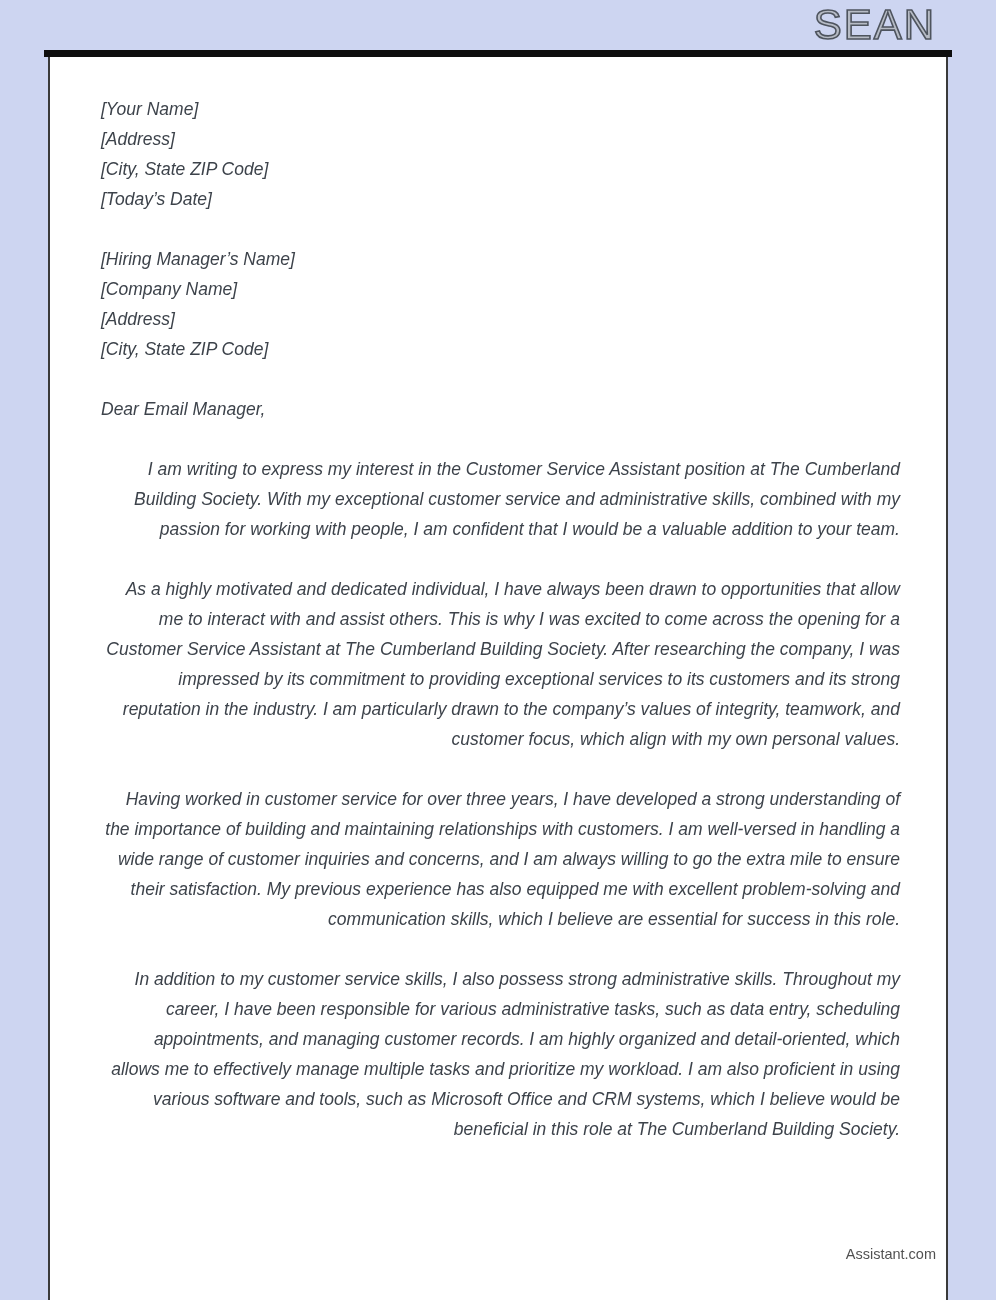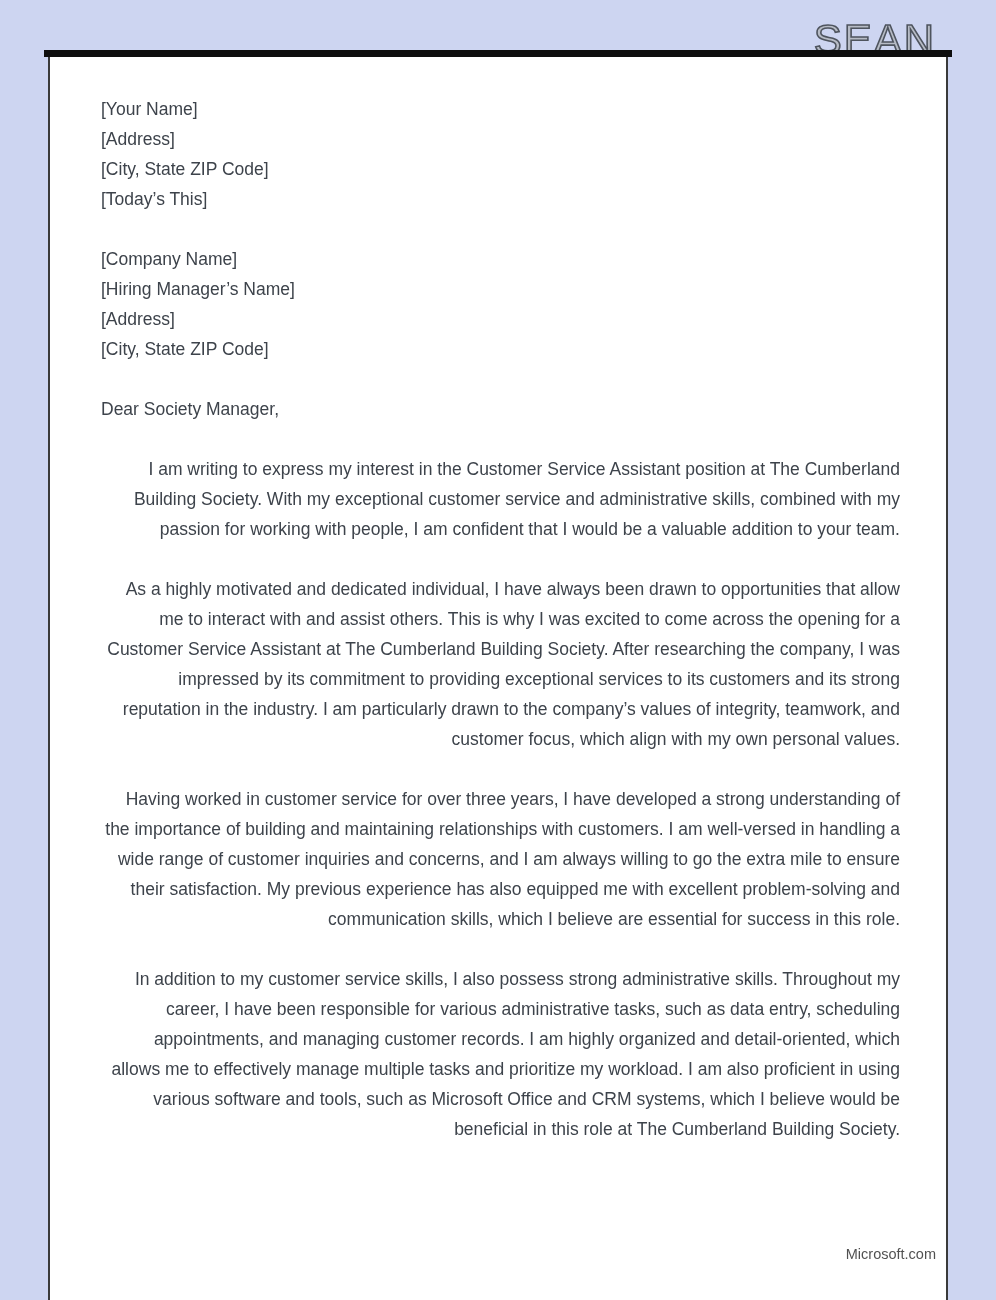--- a/index.html
+++ b/index.html
@@ -15,7 +15,7 @@
   }
   .brand-logo {
     position: absolute;
-    top: 19px;
+    top: 4px;
     right: 60px;
     font-size: 42px;
     font-weight: 500;

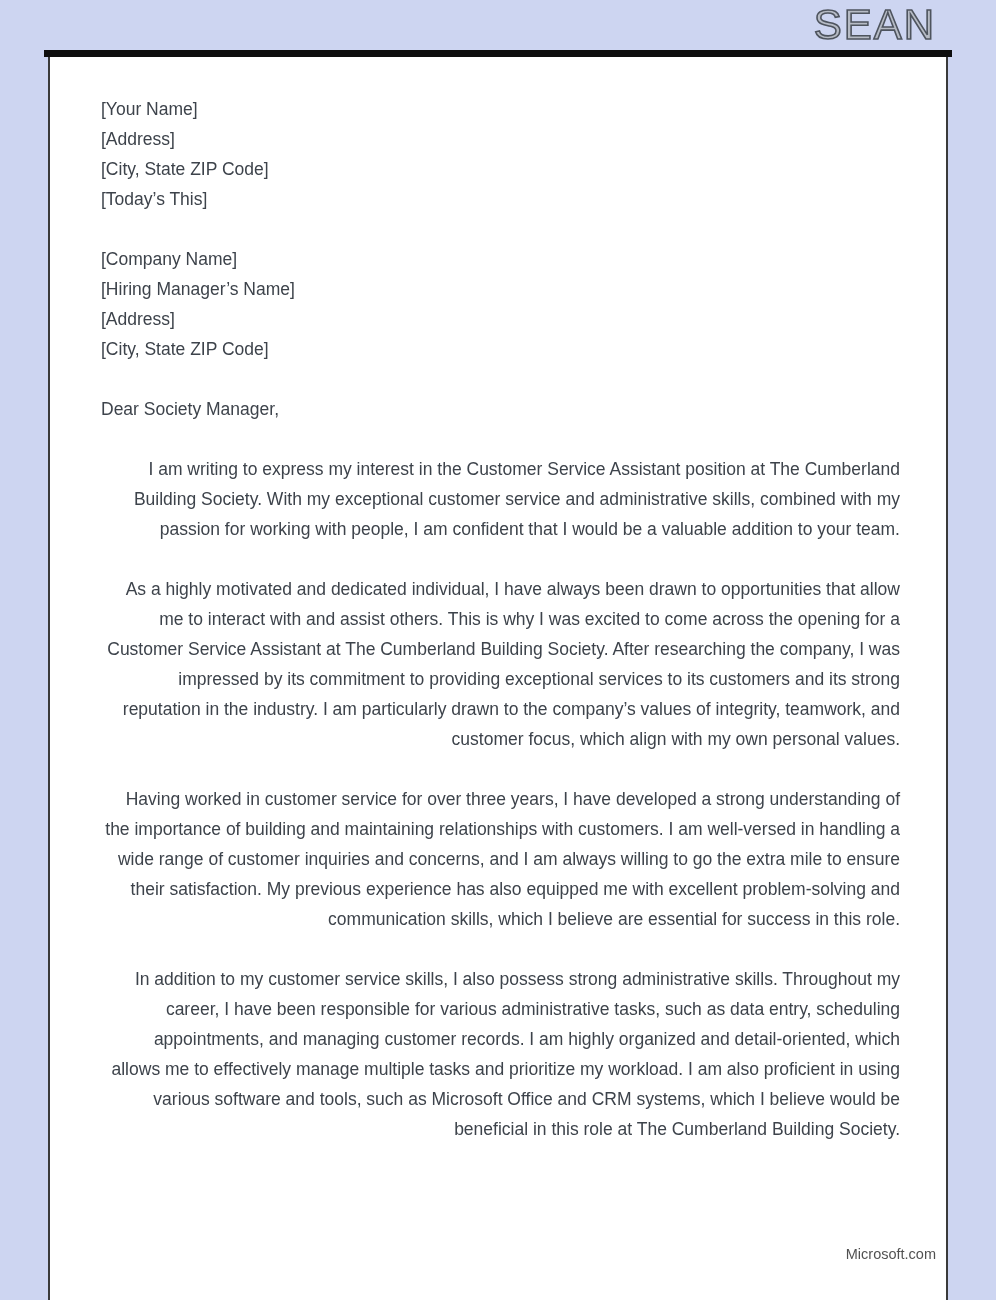--- a/index.html
+++ b/index.html
@@ -49,6 +49,7 @@
     color: #3d434b;
     font-size: 17.5px;
     line-height: 30px;
+    font-style: italic;
   }
   .block { margin-bottom: 30px; }
   .para  { margin-bottom: 30px; text-align: right; }

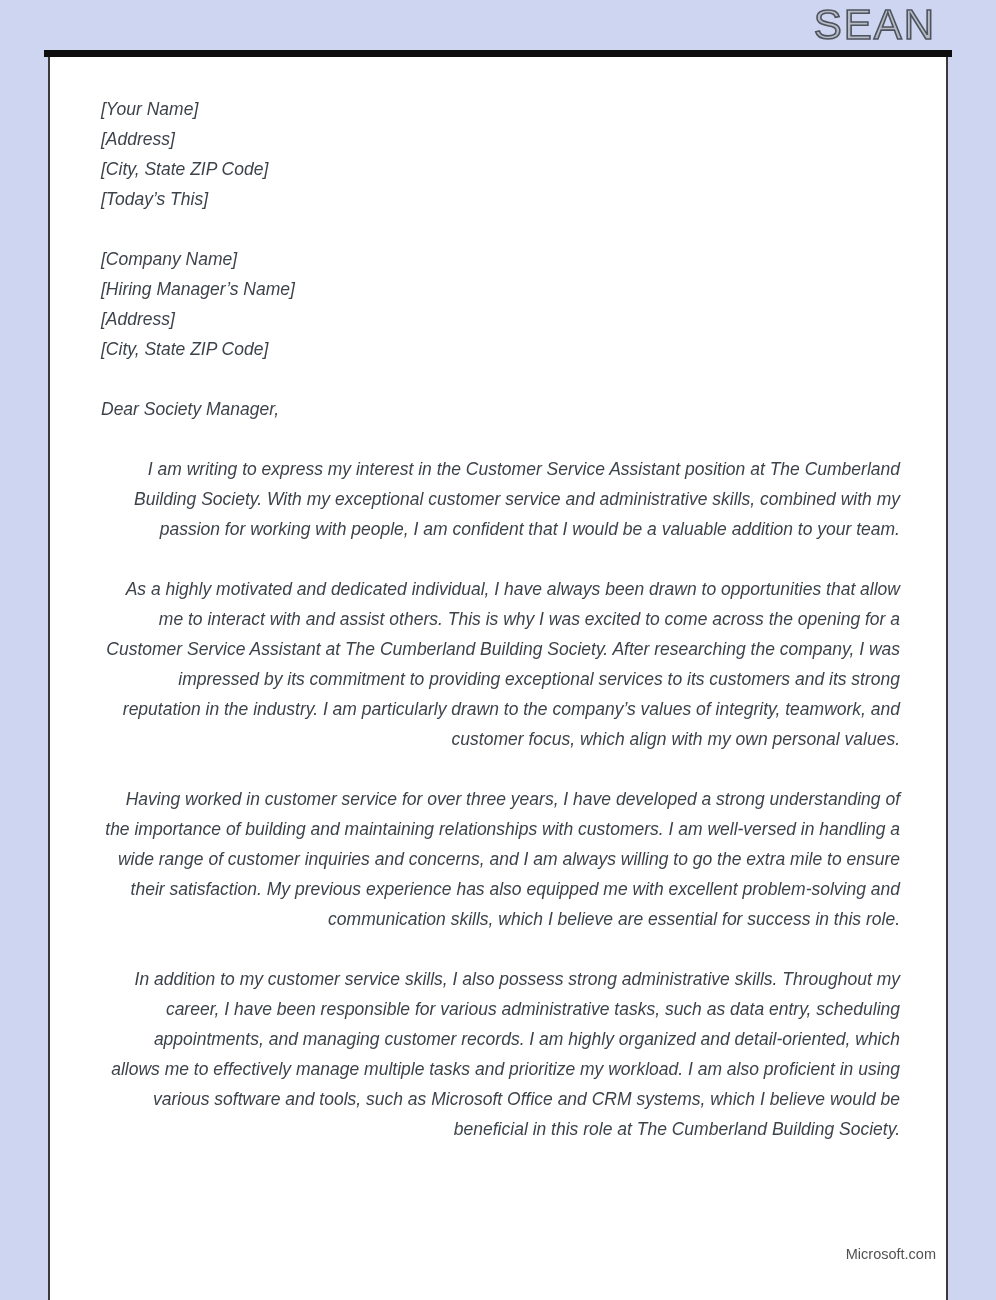--- a/index.html
+++ b/index.html
@@ -77,7 +77,7 @@
       <div class="line">[Your Name]</div>
       <div class="line">[Address]</div>
       <div class="line">[City, State ZIP Code]</div>
-      <div class="line">[Today’s This]</div>
+      <div class="line">[Today’s Date]</div>
     </div>
 
     <div class="block">

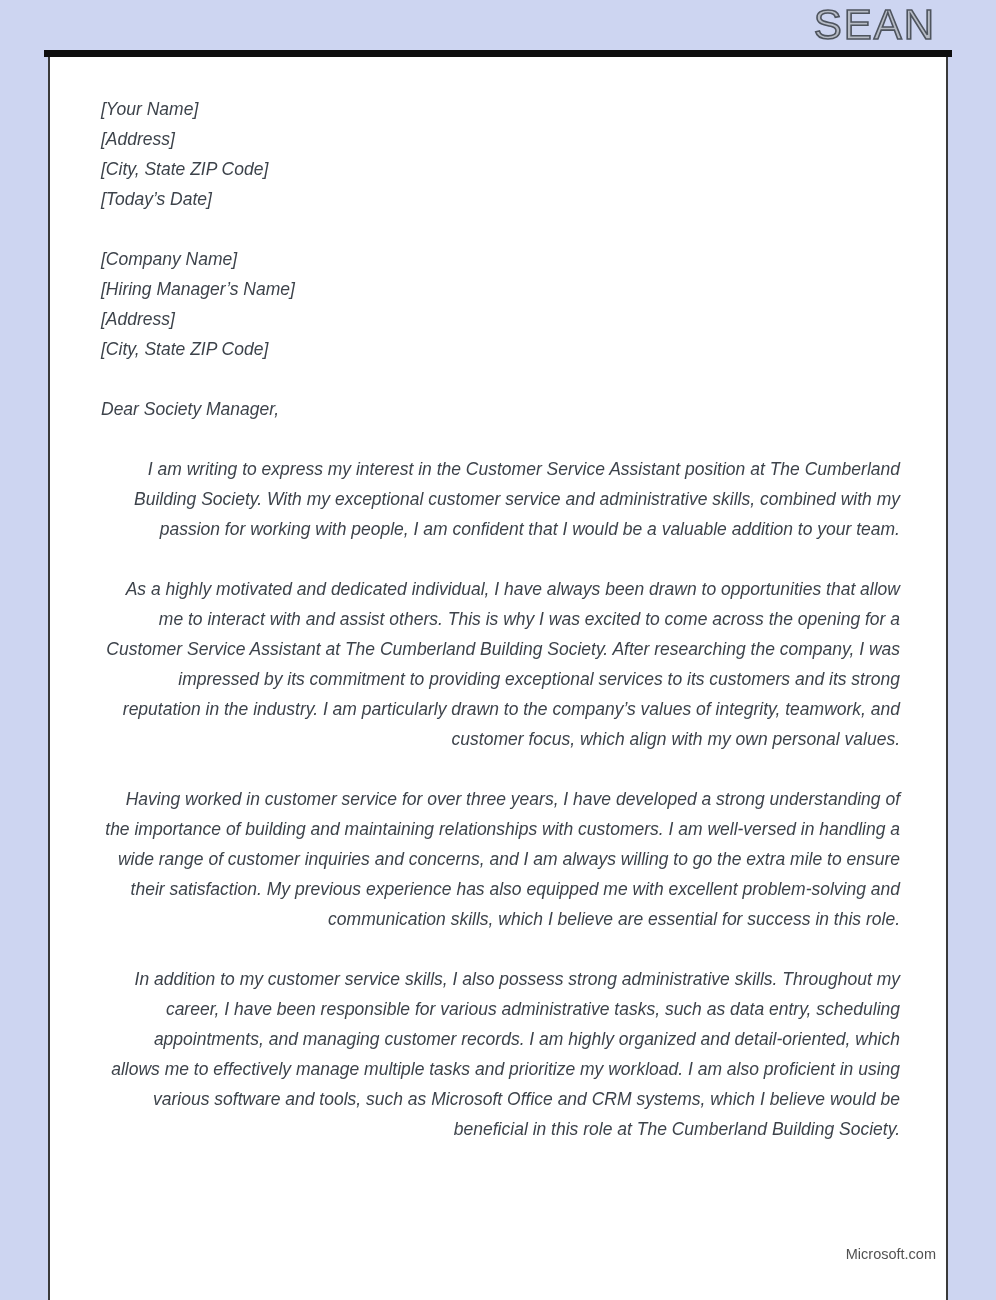--- a/index.html
+++ b/index.html
@@ -81,8 +81,8 @@
     </div>
 
     <div class="block">
+      <div class="line">[Hiring Manager’s Name]</div>
       <div class="line">[Company Name]</div>
-      <div class="line">[Hiring Manager’s Name]</div>
       <div class="line">[Address]</div>
       <div class="line">[City, State ZIP Code]</div>
     </div>

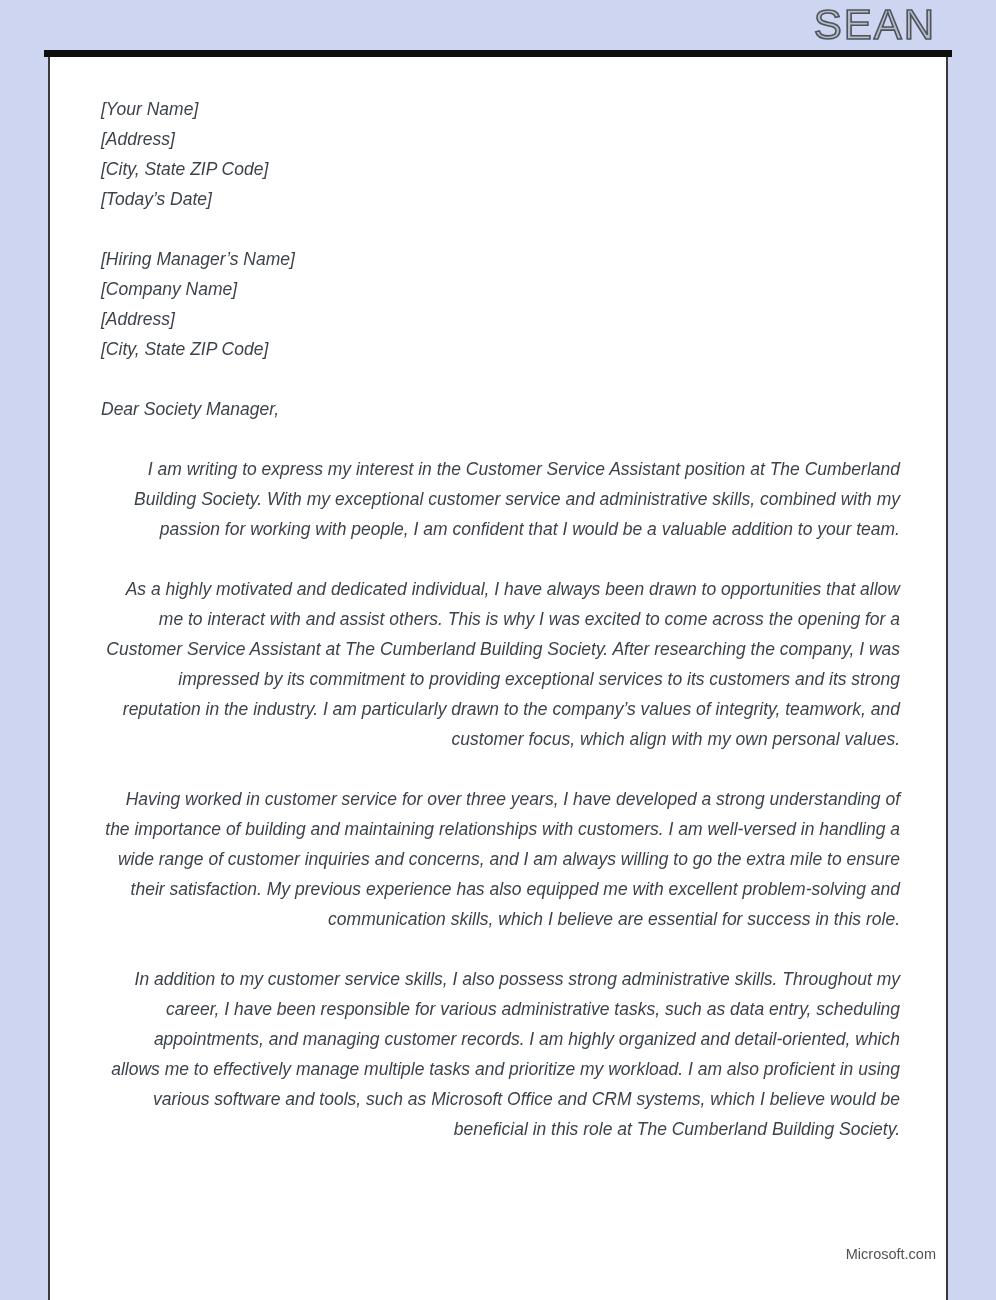--- a/index.html
+++ b/index.html
@@ -88,7 +88,7 @@
     </div>
 
     <div class="block">
-      <div class="line">Dear Society Manager,</div>
+      <div class="line">Dear Email Manager,</div>
     </div>
 
     <p class="para">I am writing to express my interest in the Customer Service Assistant position at The Cumberland Building Society. With my exceptional customer service and administrative skills, combined with my passion for working with people, I am confident that I would be a valuable addition to your team.</p>

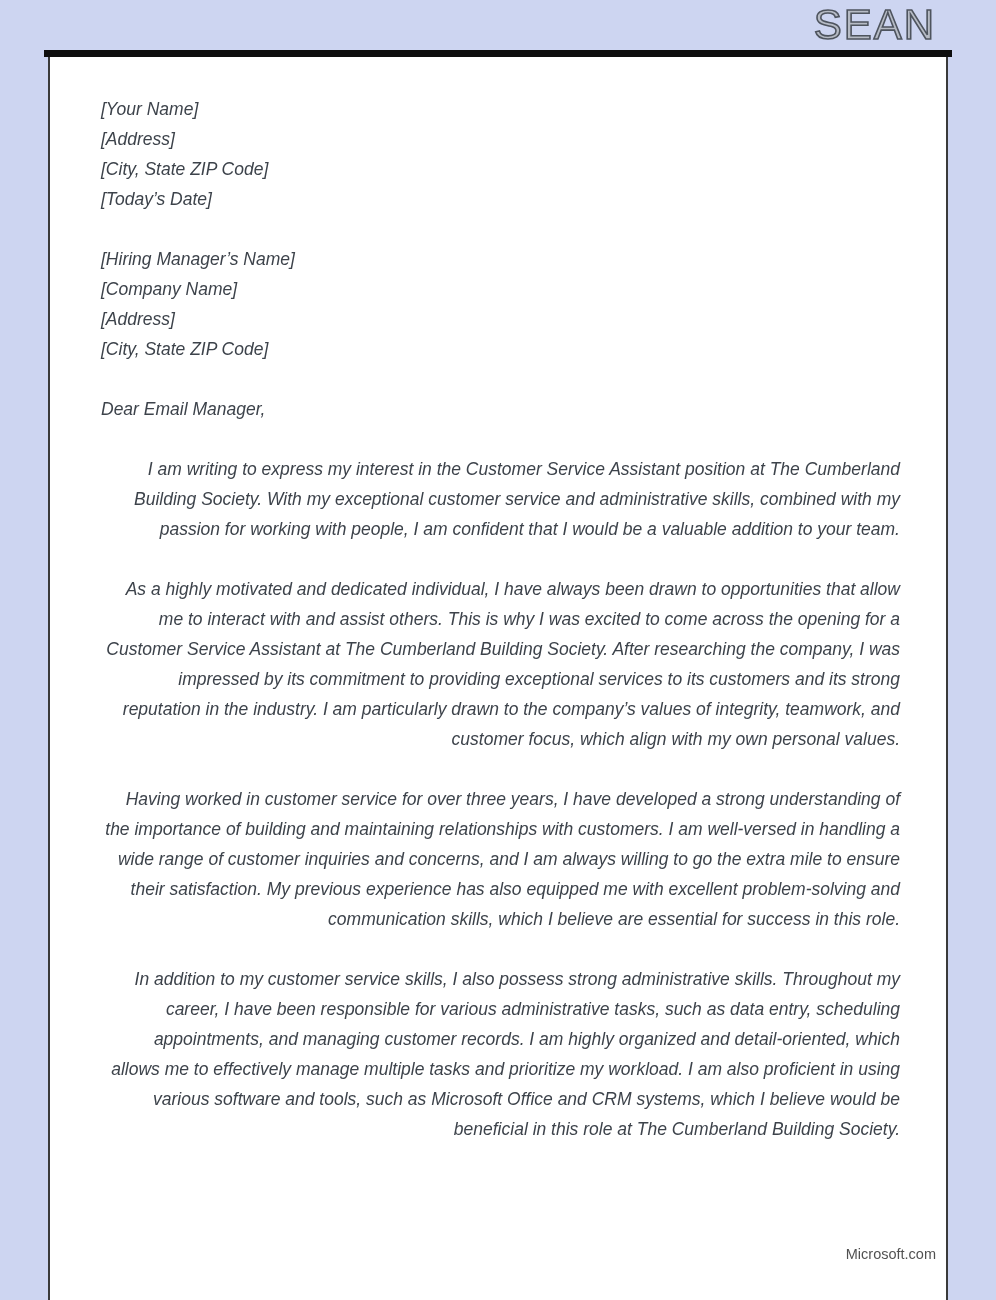--- a/index.html
+++ b/index.html
@@ -99,6 +99,6 @@
   </div>
 </div>
 
-<div class="watermark">Microsoft.com</div>
+<div class="watermark">Assistant.com</div>
 
 </body></html>

